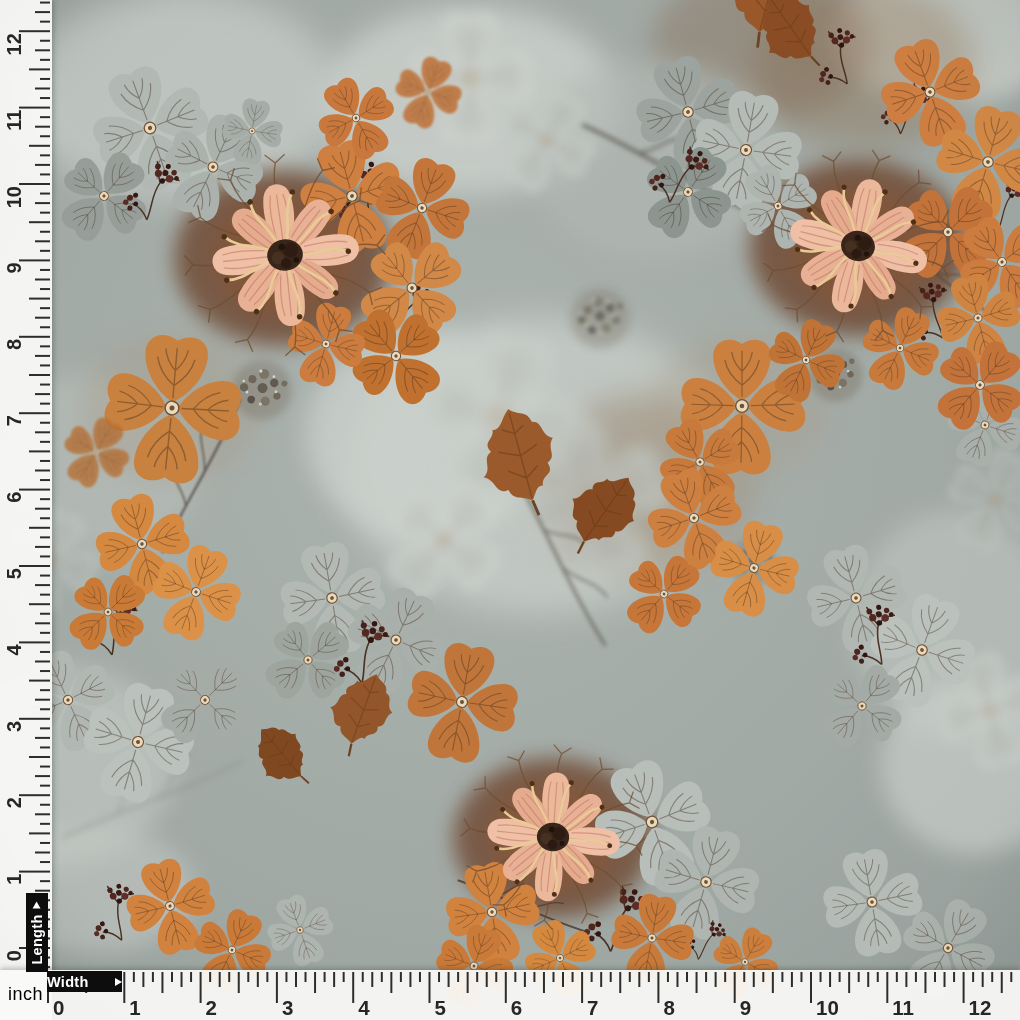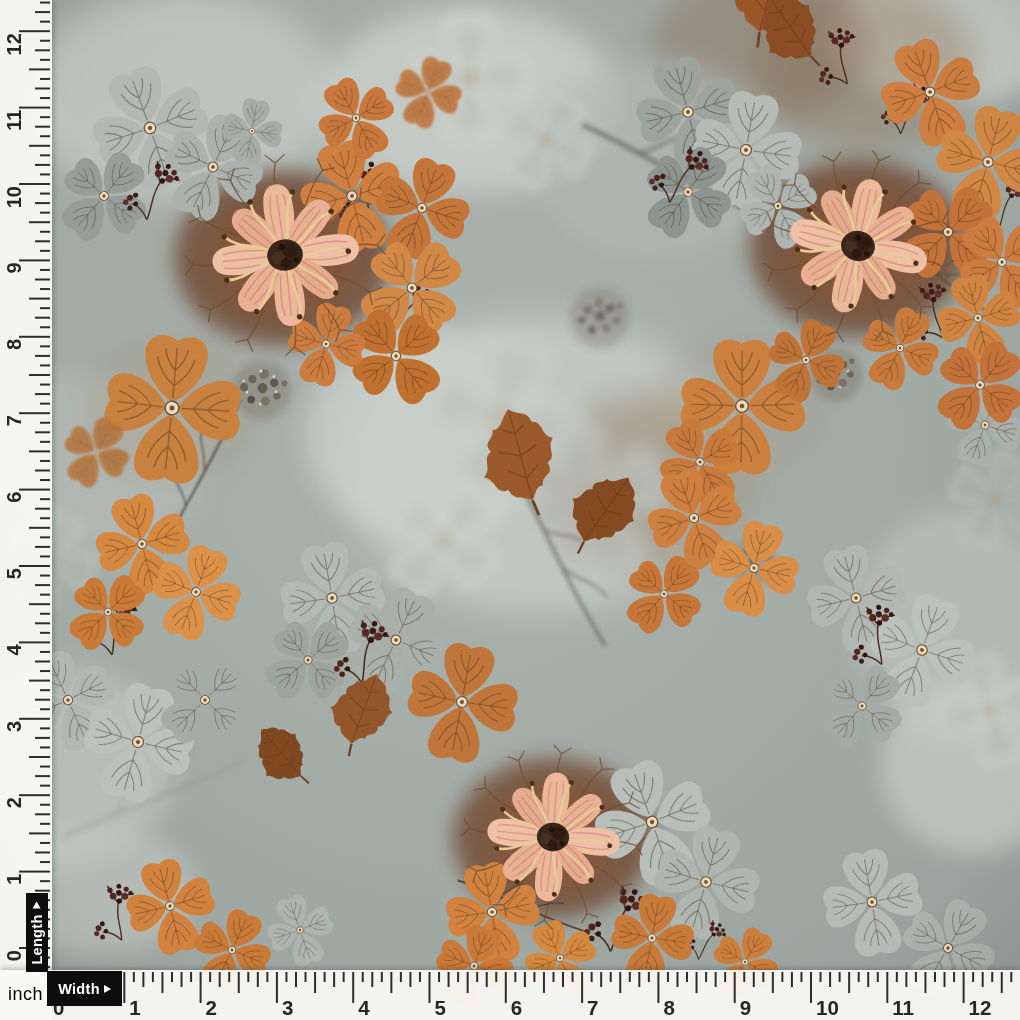--- a/index.html
+++ b/index.html
@@ -23,8 +23,8 @@
     color:#fff;font-size:14.5px;font-weight:700;letter-spacing:0.3px;
   }
   .width-box{
-    position:absolute;left:47px;top:971px;width:75px;height:35px;background:#0d0d0d;
-    display:flex;align-items:center;justify-content:center;gap:4px;
+    position:absolute;left:47px;top:971px;width:75px;height:21px;background:#0d0d0d;
+    display:flex;align-items:center;justify-content:space-between;gap:4px;
     color:#fff;font-size:14.5px;font-weight:700;letter-spacing:0.3px;z-index:5;
   }
   .tri-right{width:0;height:0;border-left:7px solid #fff;border-top:4.5px solid transparent;border-bottom:4.5px solid transparent;display:inline-block;}

